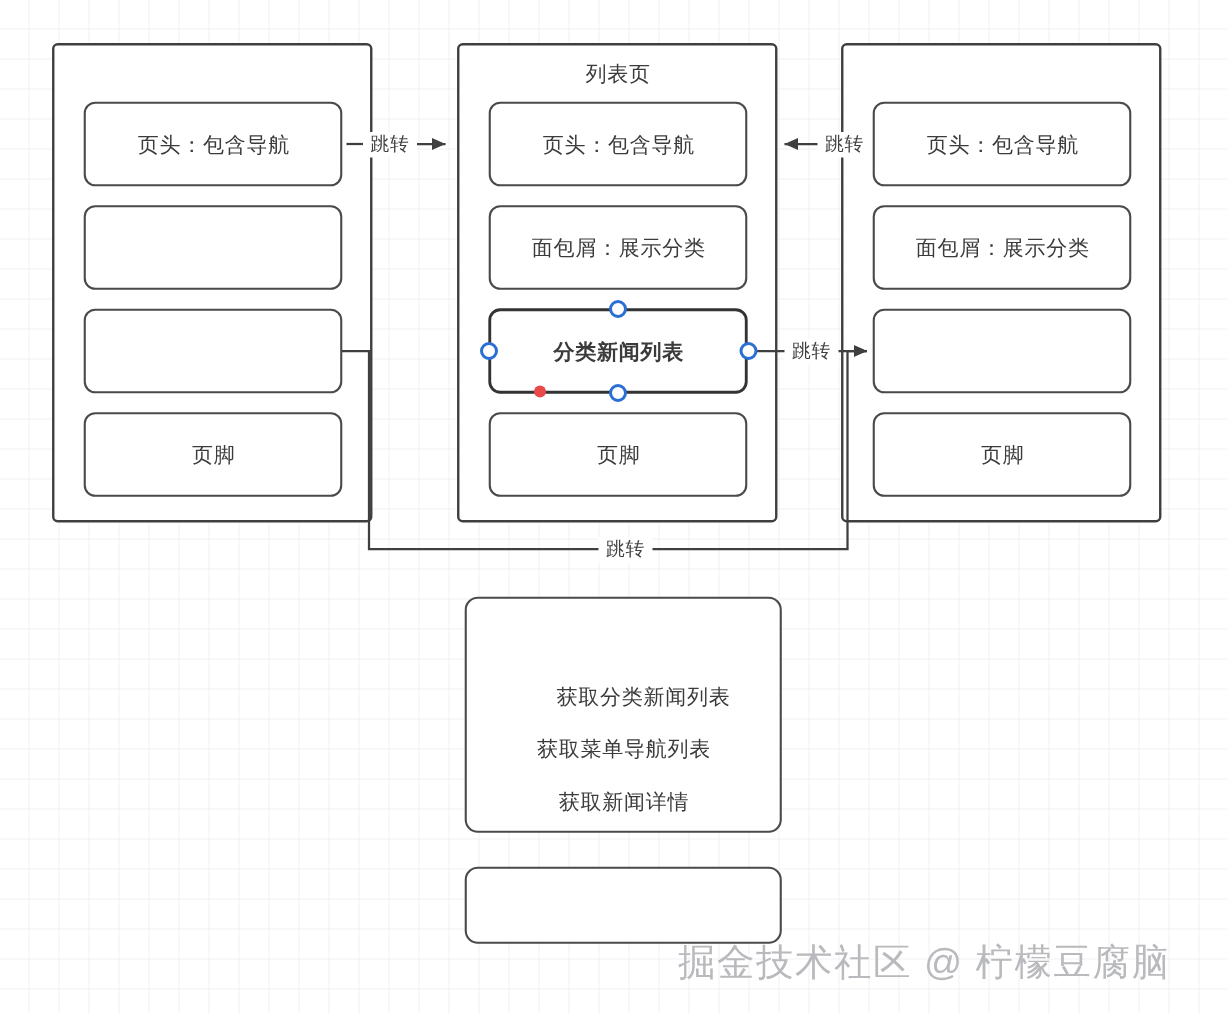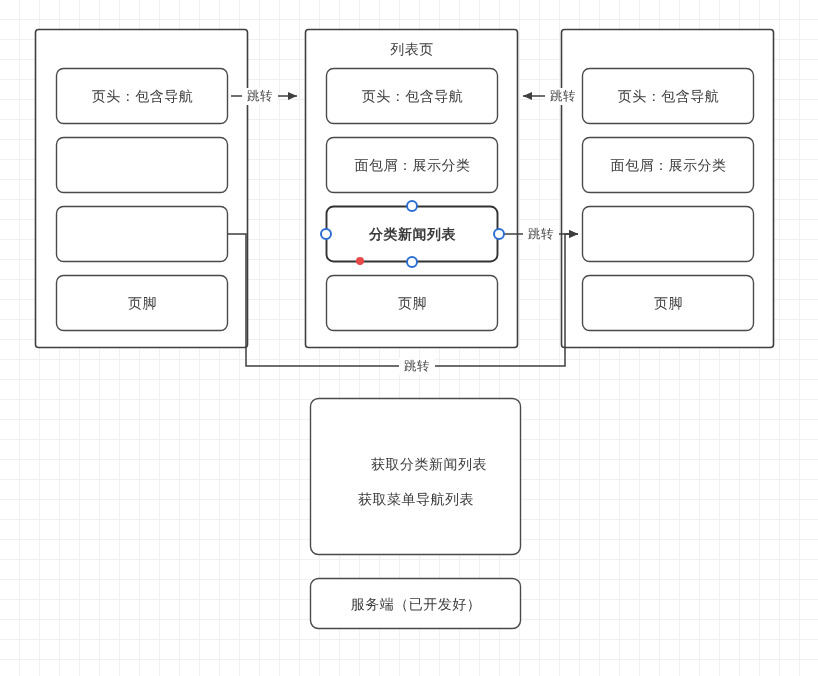--- a/index.html
+++ b/index.html
@@ -140,6 +140,7 @@
 
   <div class="node-label" style="left:324px; top:452px; width:210px; height:24px;">获取分类新闻列表</div>
   <div class="node-label" style="left:311px; top:487px; width:210px; height:24px;">获取菜单导航列表</div>
+  <div class="node-label" style="left:311px; top:522px; width:210px; height:24px;">获取新闻详情</div>
 
   <div class="node-label" style="left:311px; top:579px; width:210px; height:50px;">服务端（已开发好）</div>
 

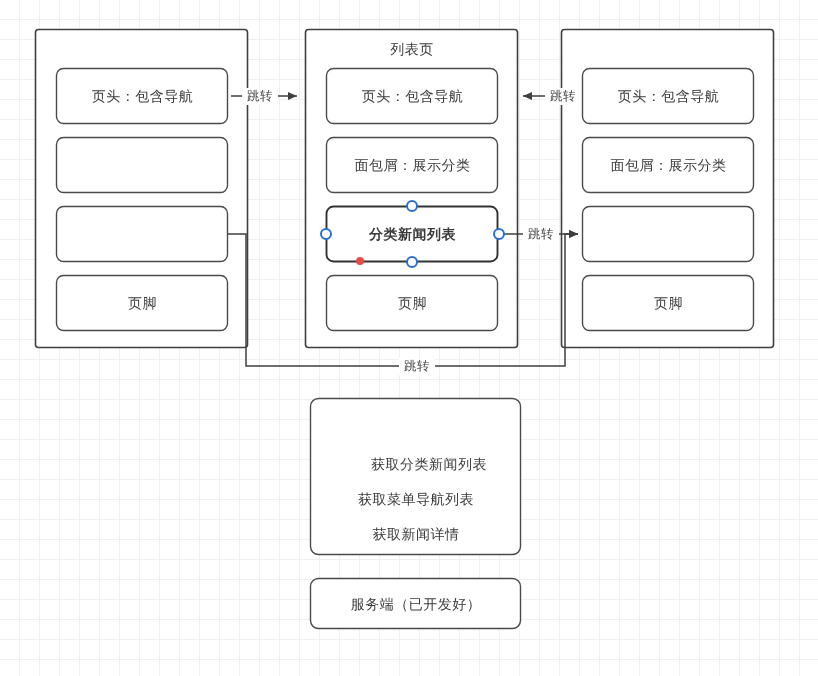--- a/index.html
+++ b/index.html
@@ -142,7 +142,6 @@
   <div class="node-label" style="left:311px; top:487px; width:210px; height:24px;">获取菜单导航列表</div>
   <div class="node-label" style="left:311px; top:522px; width:210px; height:24px;">获取新闻详情</div>
 
-  <div class="node-label" style="left:311px; top:579px; width:210px; height:50px;">服务端（已开发好）</div>
 
   <div class="edge-label" style="left:242px; top:88px; width:32px;">跳转</div>
   <div class="edge-label" style="left:545px; top:88px; width:32px;">跳转</div>

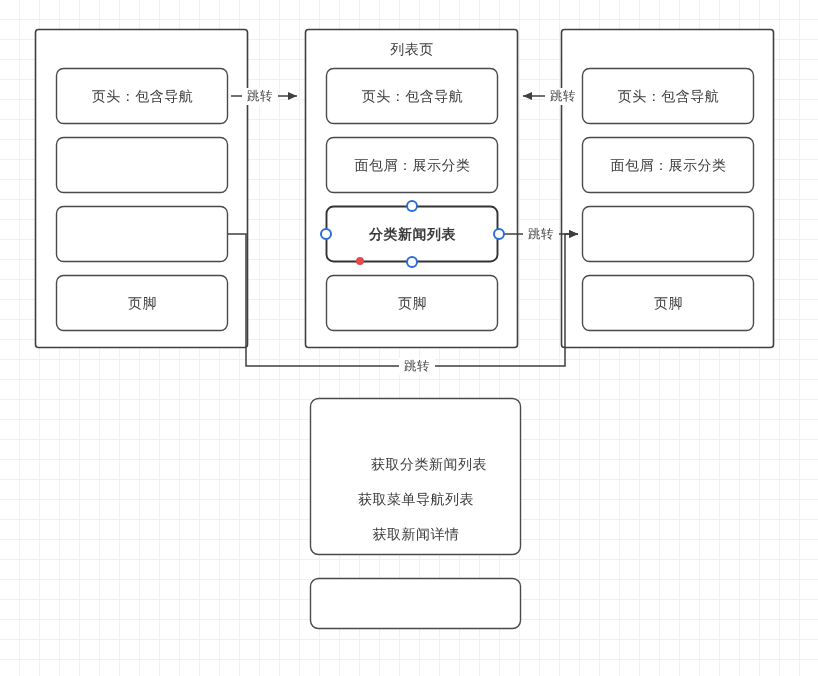--- a/index.html
+++ b/index.html
@@ -148,6 +148,7 @@
   <div class="edge-label" style="left:523px; top:226px; width:32px;">跳转</div>
   <div class="edge-label" style="left:399px; top:358px; width:32px;">跳转</div>
 
+  <div class="watermark" style="left:452px; top:625px;">掘金技术社区 @ 柠檬豆腐脑</div>
 
 </div>
 

